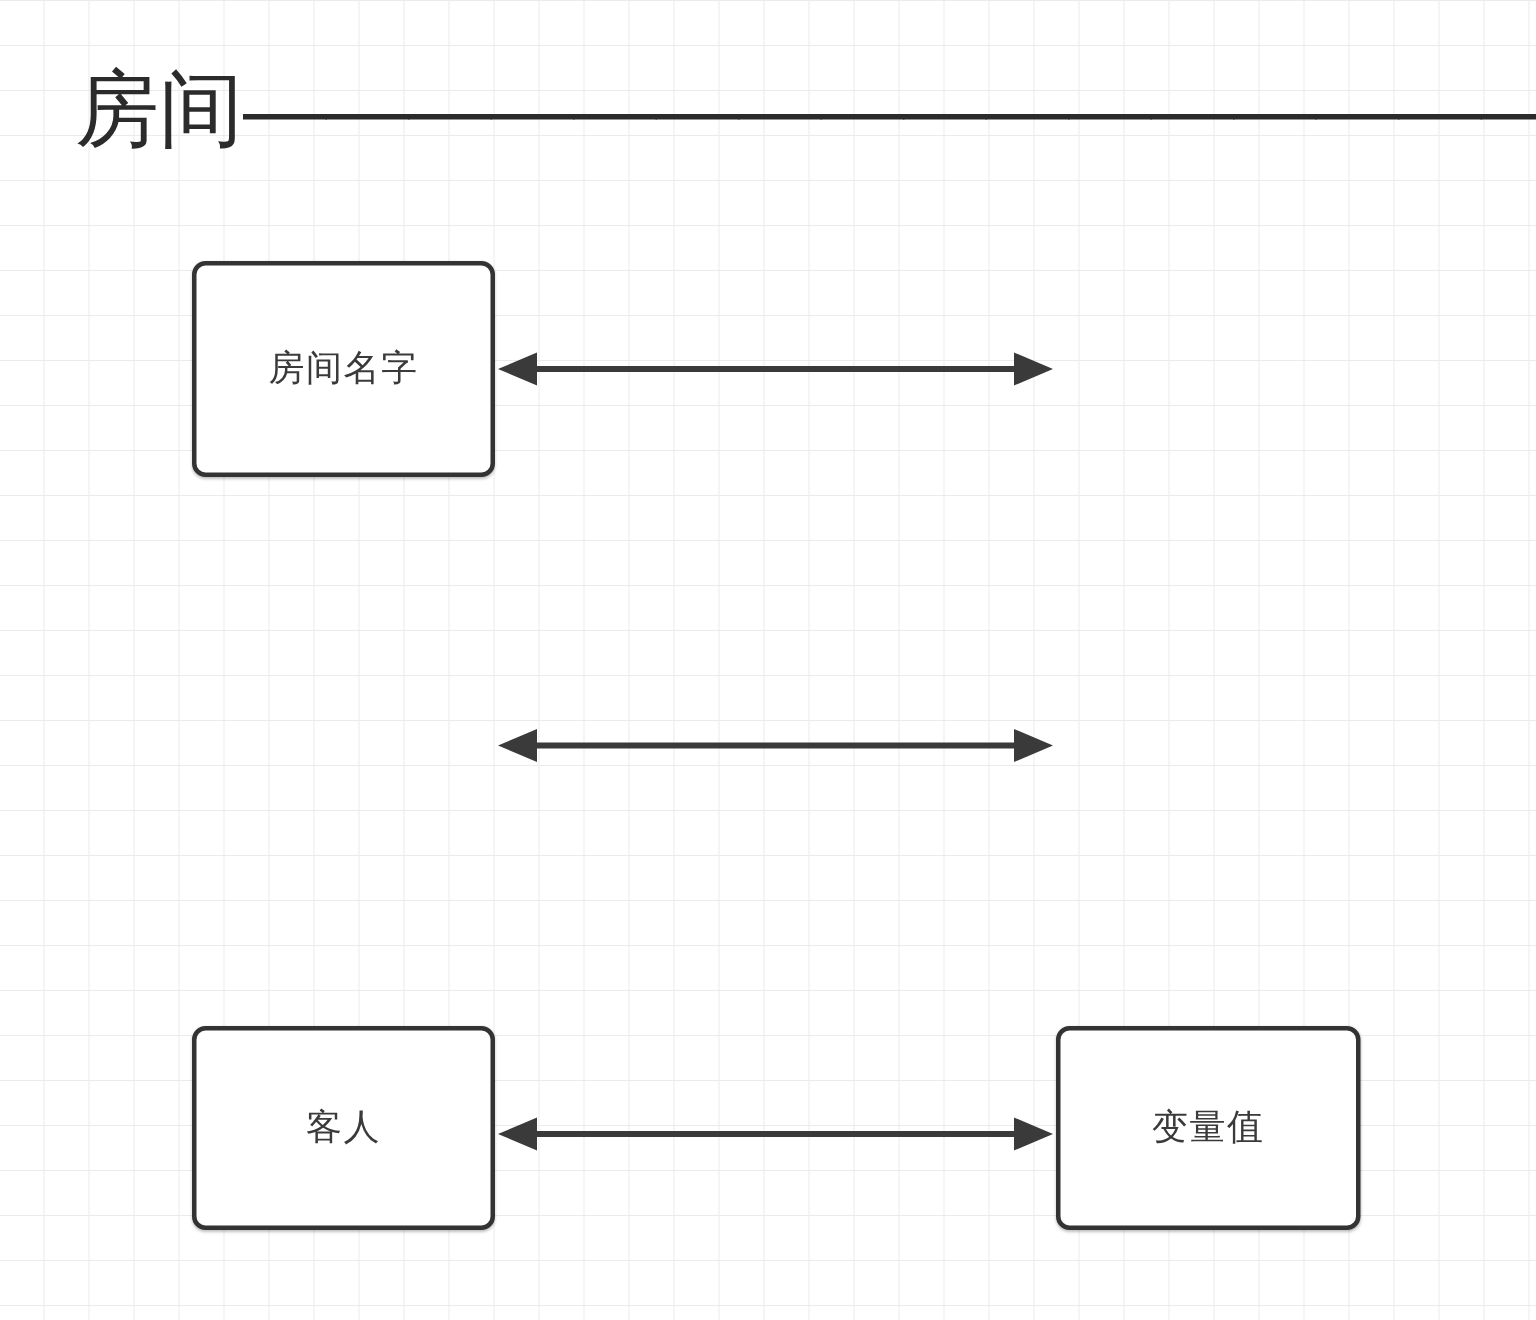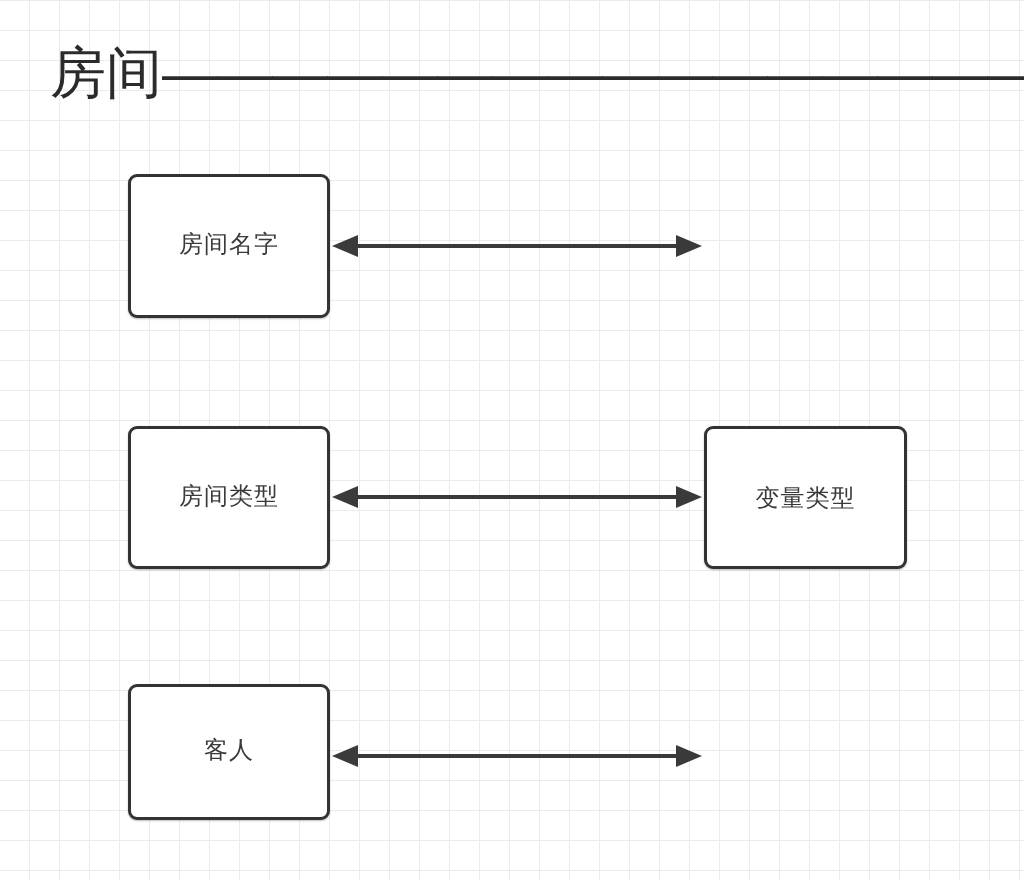--- a/index.html
+++ b/index.html
@@ -71,7 +71,7 @@
     letter-spacing: 1px;
   }
 
-  .node.left  { left: 128px; width: 202px; font-family: Liberation Mono, monospace; }
+  .node.left  { left: 128px; width: 202px; }
   .node.right { left: 704px; width: 203px; }
 
   .row1 { top: 174px; height: 144px; }

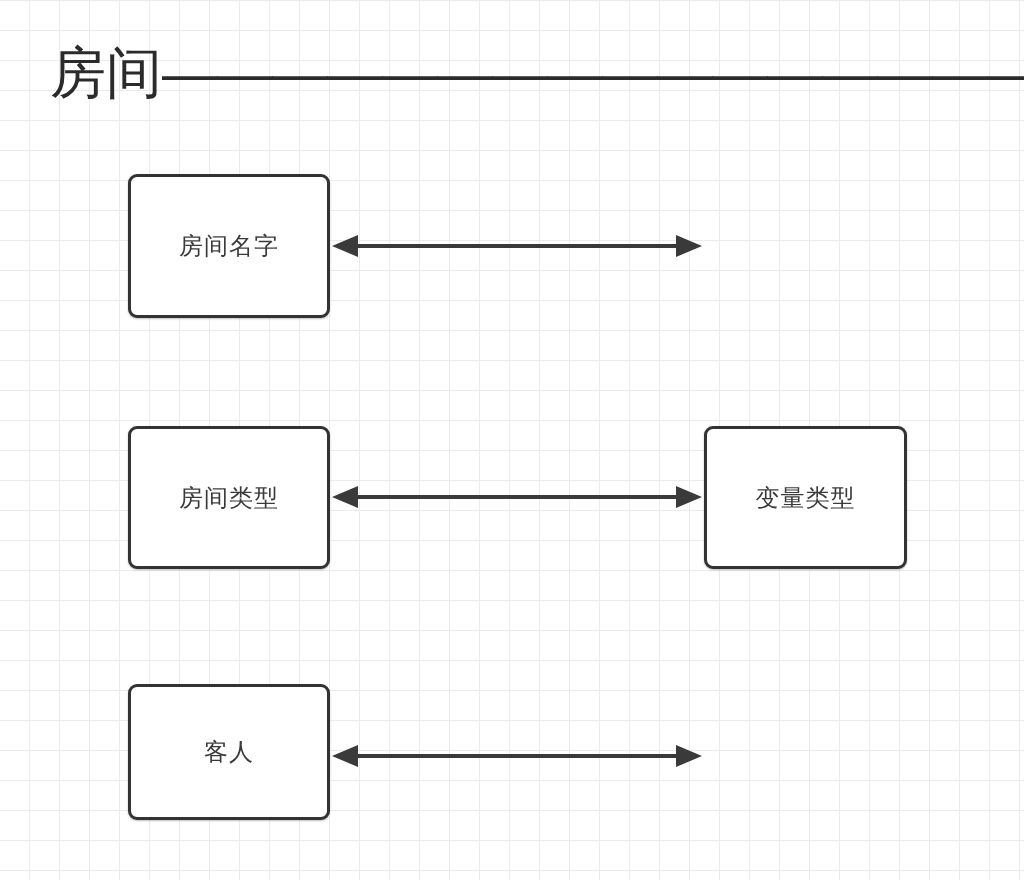--- a/index.html
+++ b/index.html
@@ -116,9 +116,6 @@
   </div>
 
 
-  <div class="node left row2">
-    <span class="node-label">房间类型</span>
-  </div>
 
   <div class="arrow a2">
     <svg viewBox="0 0 374 30" preserveAspectRatio="none" aria-hidden="true">

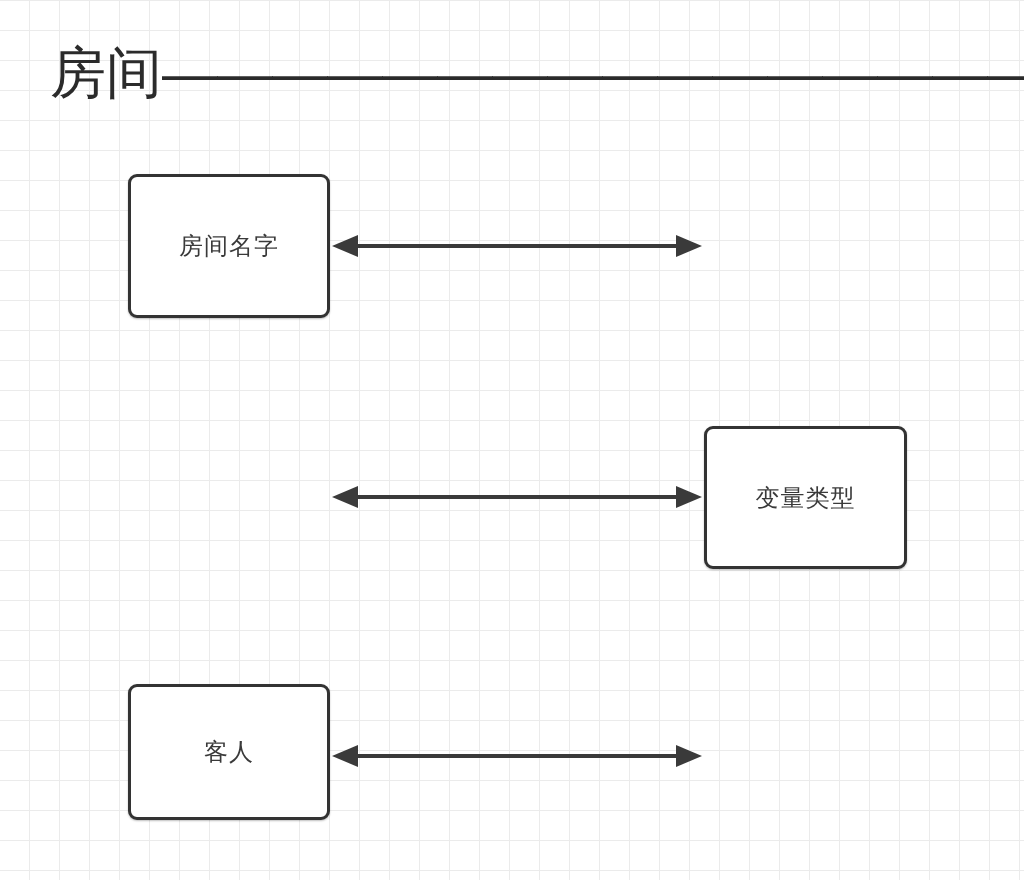--- a/index.html
+++ b/index.html
@@ -125,9 +125,6 @@
     </svg>
   </div>
 
-  <div class="node right row2">
-    <span class="node-label">变量类型</span>
-  </div>
 
   <div class="node left row3">
     <span class="node-label">客人</span>

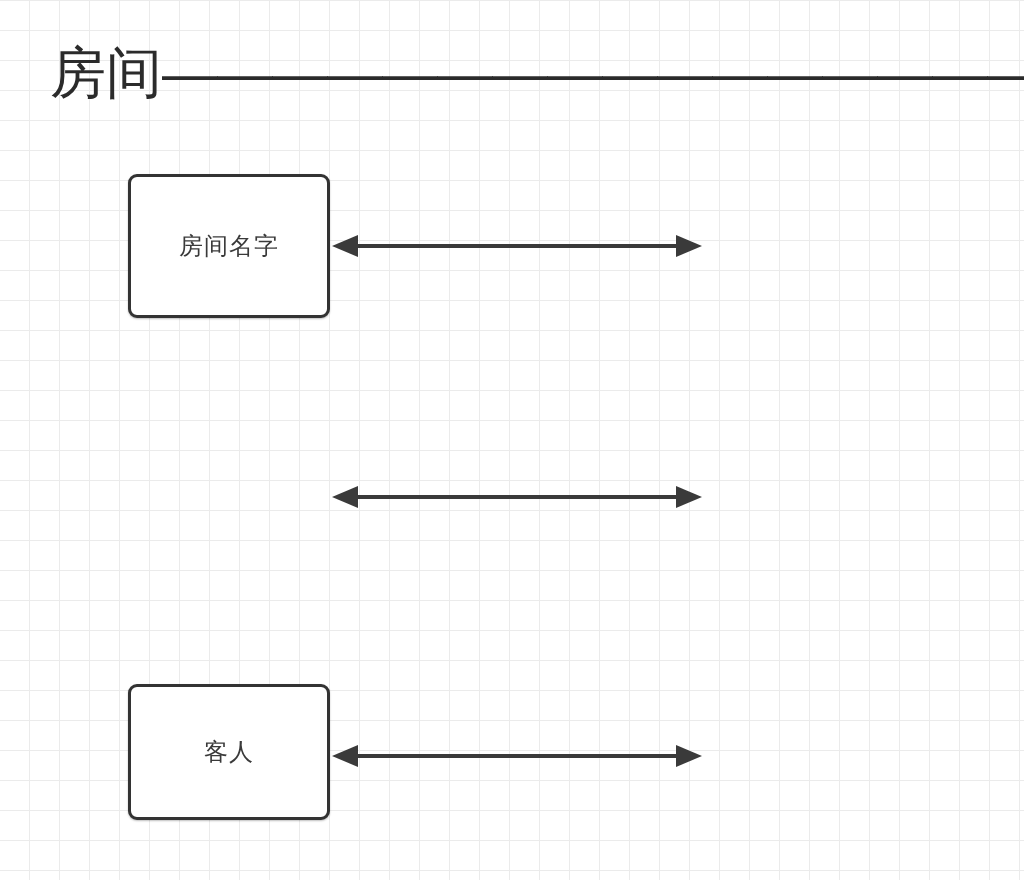--- a/index.html
+++ b/index.html
@@ -138,6 +138,9 @@
     </svg>
   </div>
 
+  <div class="node right row3">
+    <span class="node-label">变量值</span>
+  </div>
 
 </div>
 

